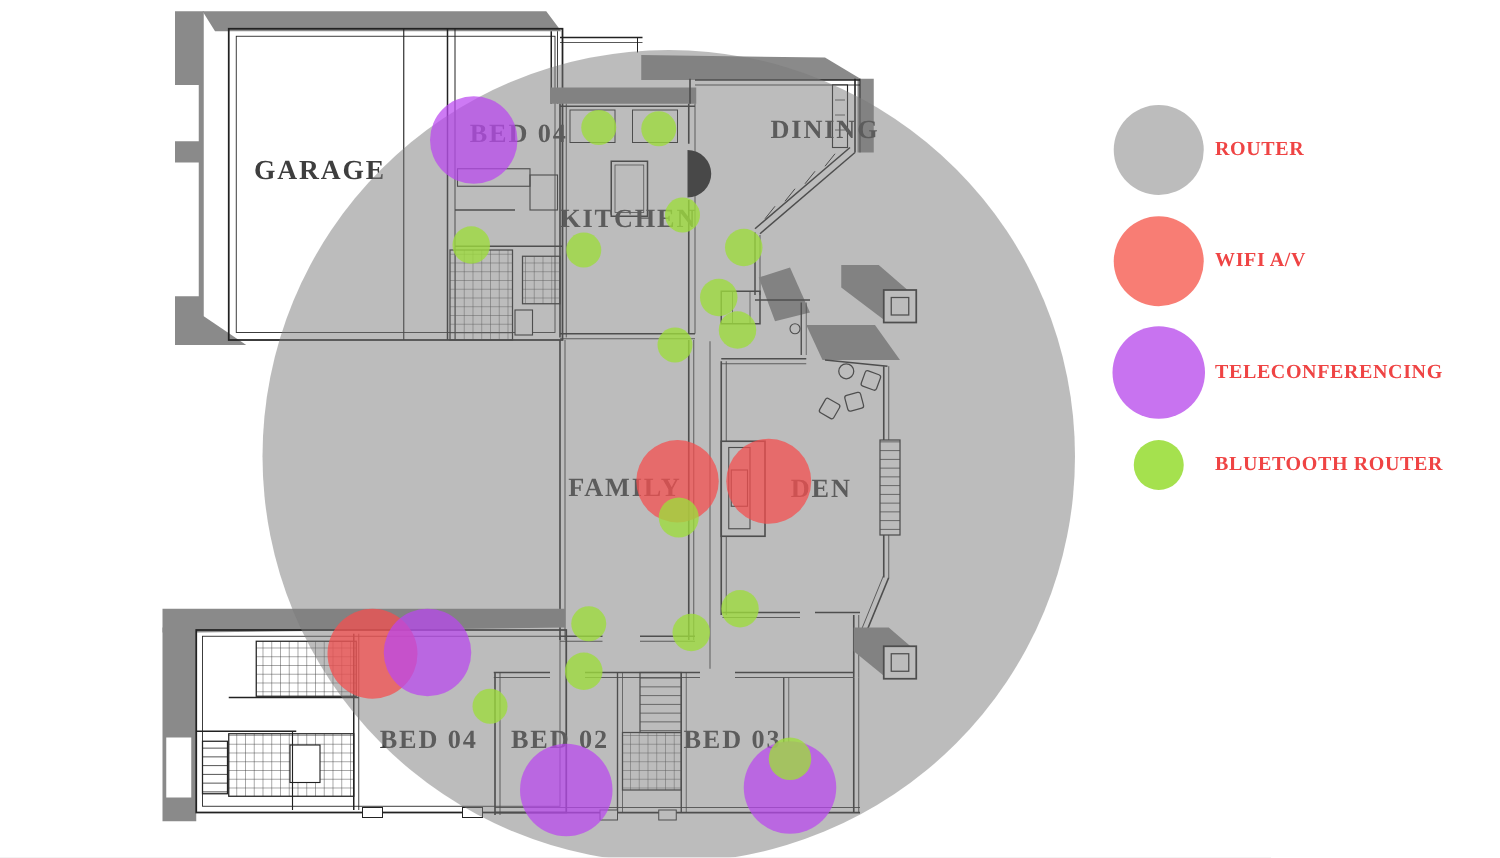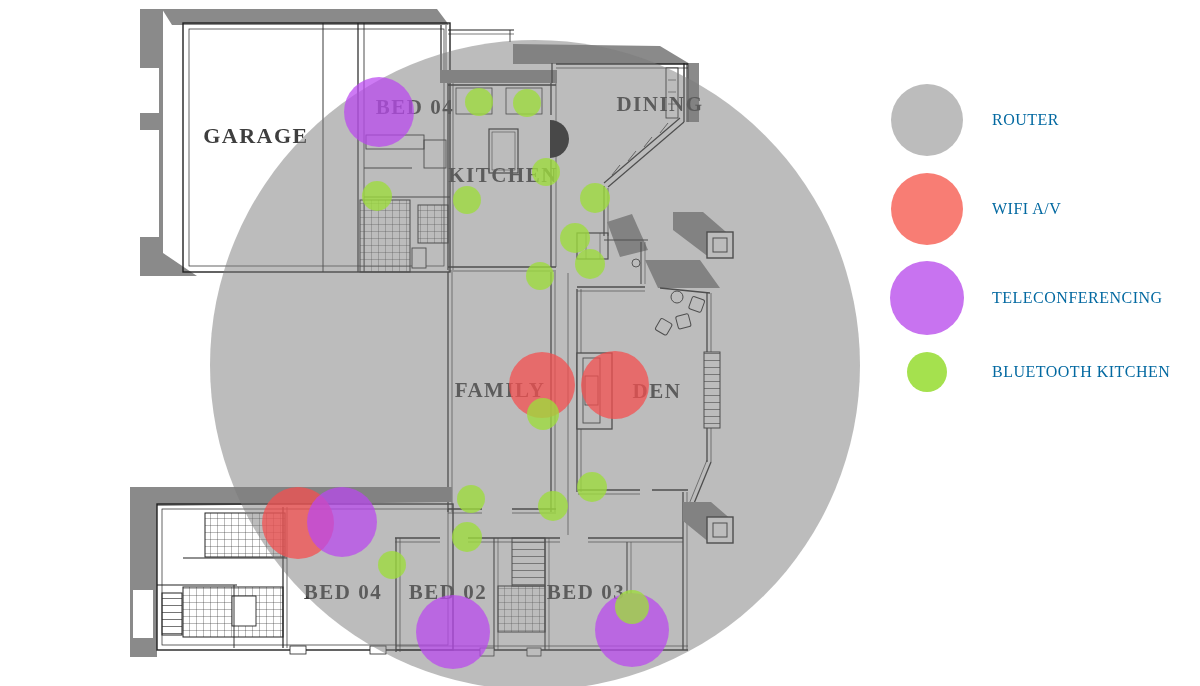--- a/index.html
+++ b/index.html
@@ -16,7 +16,7 @@
   .legend-item{position:absolute;left:0;width:300px;}
   .legend-swatch{position:absolute;border-radius:50%;}
   .legend-label{position:absolute;left:84px;transform:translateY(-50%);
-      font-weight:400;font-size:16px;letter-spacing:0.5px;color:#0369a1;white-space:nowrap;margin-left:20px;}
+      font-weight:700;font-size:16px;letter-spacing:0.5px;color:#ef4444;white-space:nowrap;}
 </style>
 </head>
 <body>

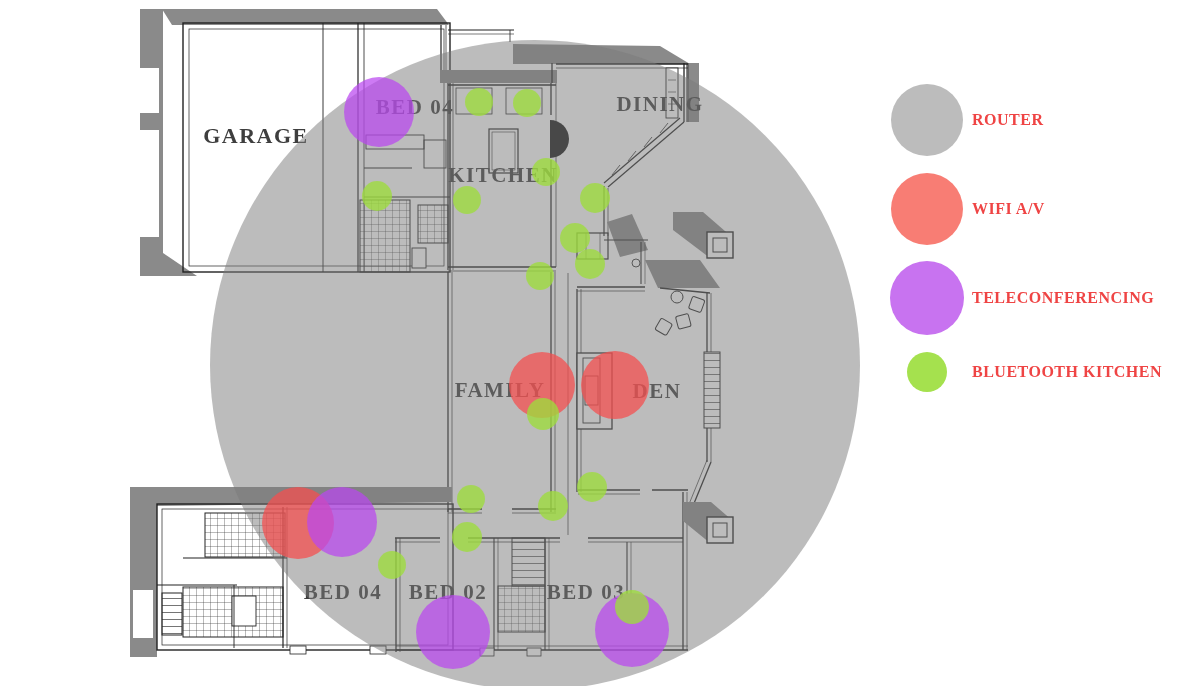--- a/index.html
+++ b/index.html
@@ -265,7 +265,7 @@
       </div>
       <div class="legend-item" style="top: 294px;">
         <div class="legend-swatch" style="left: 19px; top: -20px; height: 40px; width: 40px; background: rgb(165, 225, 78);"></div>
-        <div class="legend-label">BLUETOOTH KITCHEN</div>
+        <div class="legend-label">BLUETOOTH ROUTER</div>
       </div>
     </div>
 

